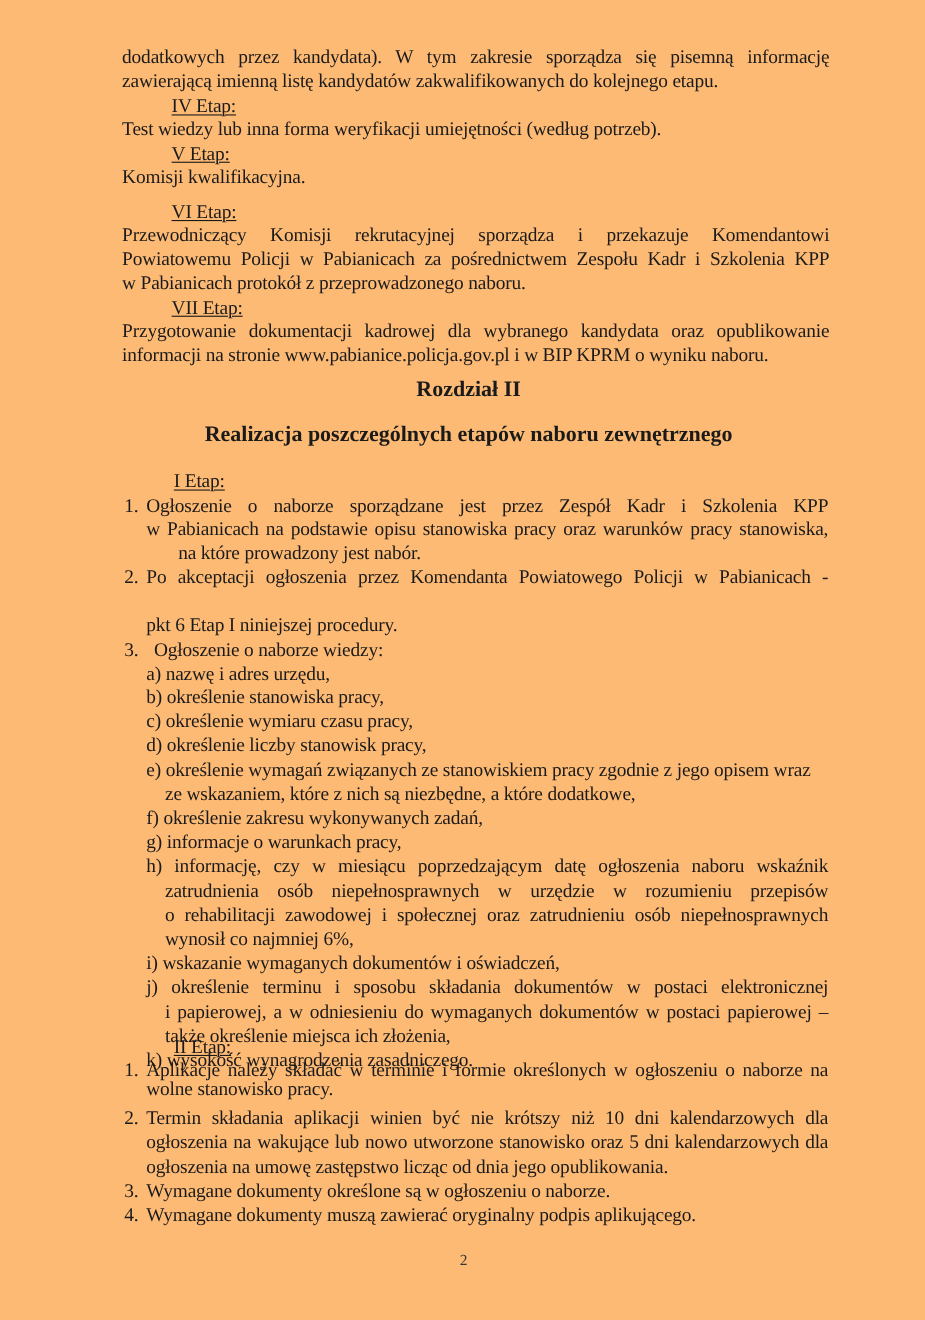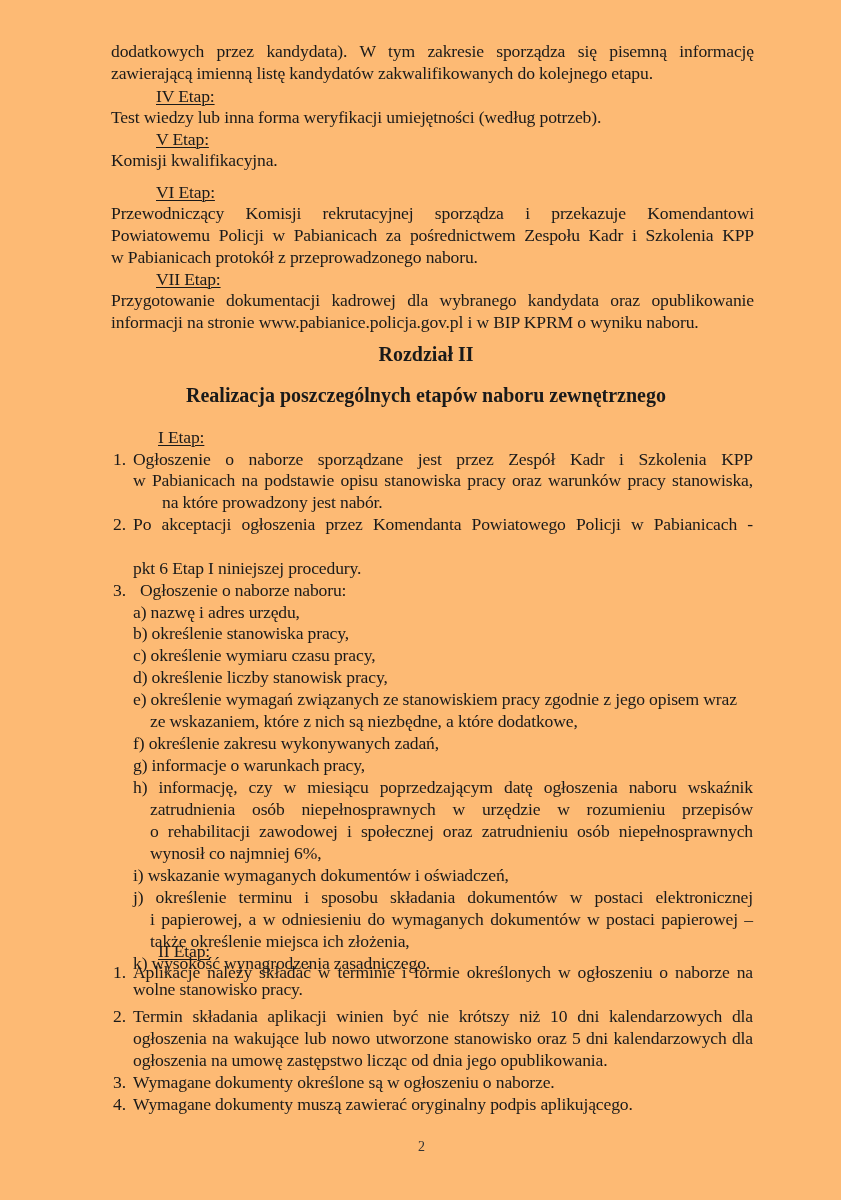--- a/index.html
+++ b/index.html
@@ -54,7 +54,7 @@
   <div class="ln" style="left:133px;top:558px;">pkt 6 Etap I niniejszej procedury.</div>
 
   <div class="ln" style="left:113px;top:580px;">3.</div>
-  <div class="ln" style="left:140px;top:580px;">Ogłoszenie o naborze naboru:</div>
+  <div class="ln" style="left:140px;top:580px;">Ogłoszenie o naborze wiedzy:</div>
 
   <div class="ln" style="left:133px;top:602px;">a) nazwę i adres urzędu,</div>
   <div class="ln" style="left:133px;top:623px;">b) określenie stanowiska pracy,</div>

